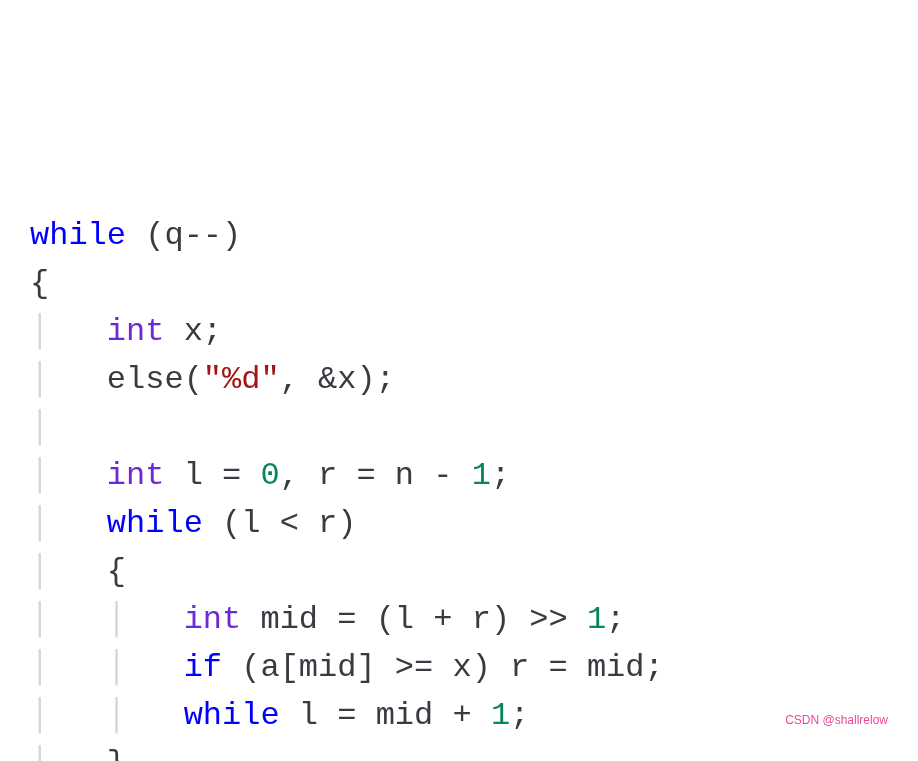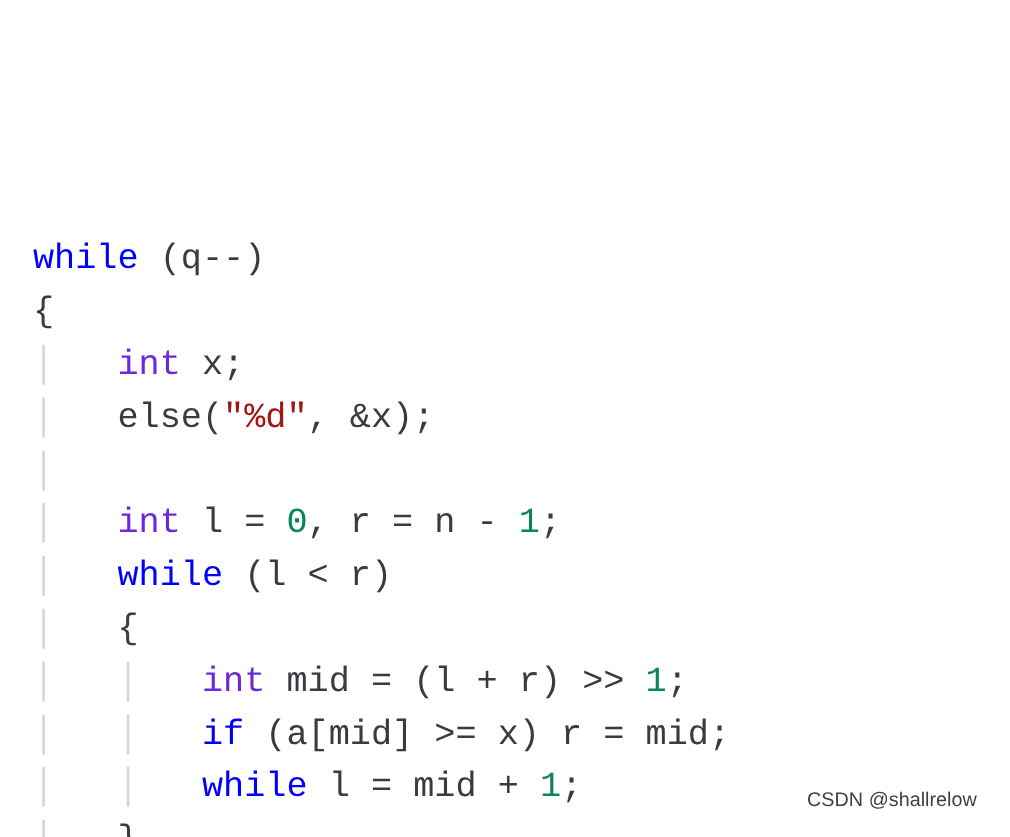--- a/index.html
+++ b/index.html
@@ -44,10 +44,10 @@
     }
     .watermark {
       position: absolute;
-      bottom: 20px;
+      bottom: 32px;
       right: 30px;
-      font-size: 18px;
-      color: #404040;
+      font-size: 12px;
+      color: #ec4899;
       font-family: Arial, sans-serif;
       white-space: normal;
     }

